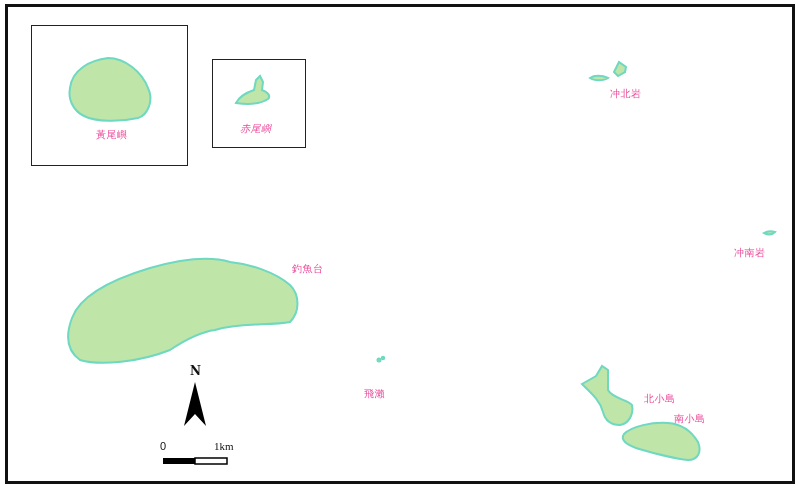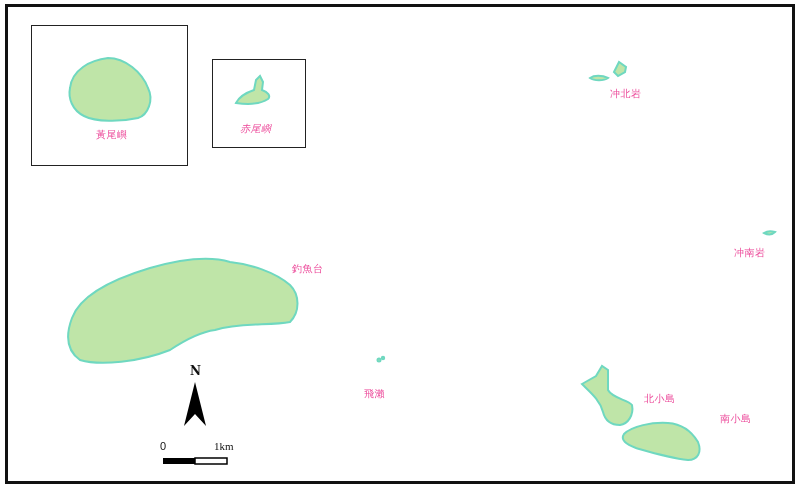--- a/index.html
+++ b/index.html
@@ -58,7 +58,7 @@
 <span class="label" style="left:292px;top:262px;font-family:Liberation Serif, serif;">釣魚台</span>
 <span class="label" style="left:364px;top:359px;margin-top:28px;">飛瀨</span>
 <span class="label" style="left:644px;top:353px;margin-top:39px;">北小島</span>
-<span class="label" style="left:720px;top:412px;">南小島</span>
+<span class="label" style="left:674px;top:412px;">南小島</span>
 
 <span class="north" style="left:190px;top:364px;">N</span>
 <span class="scale-text" style="left:160px;top:440px;">0</span>

